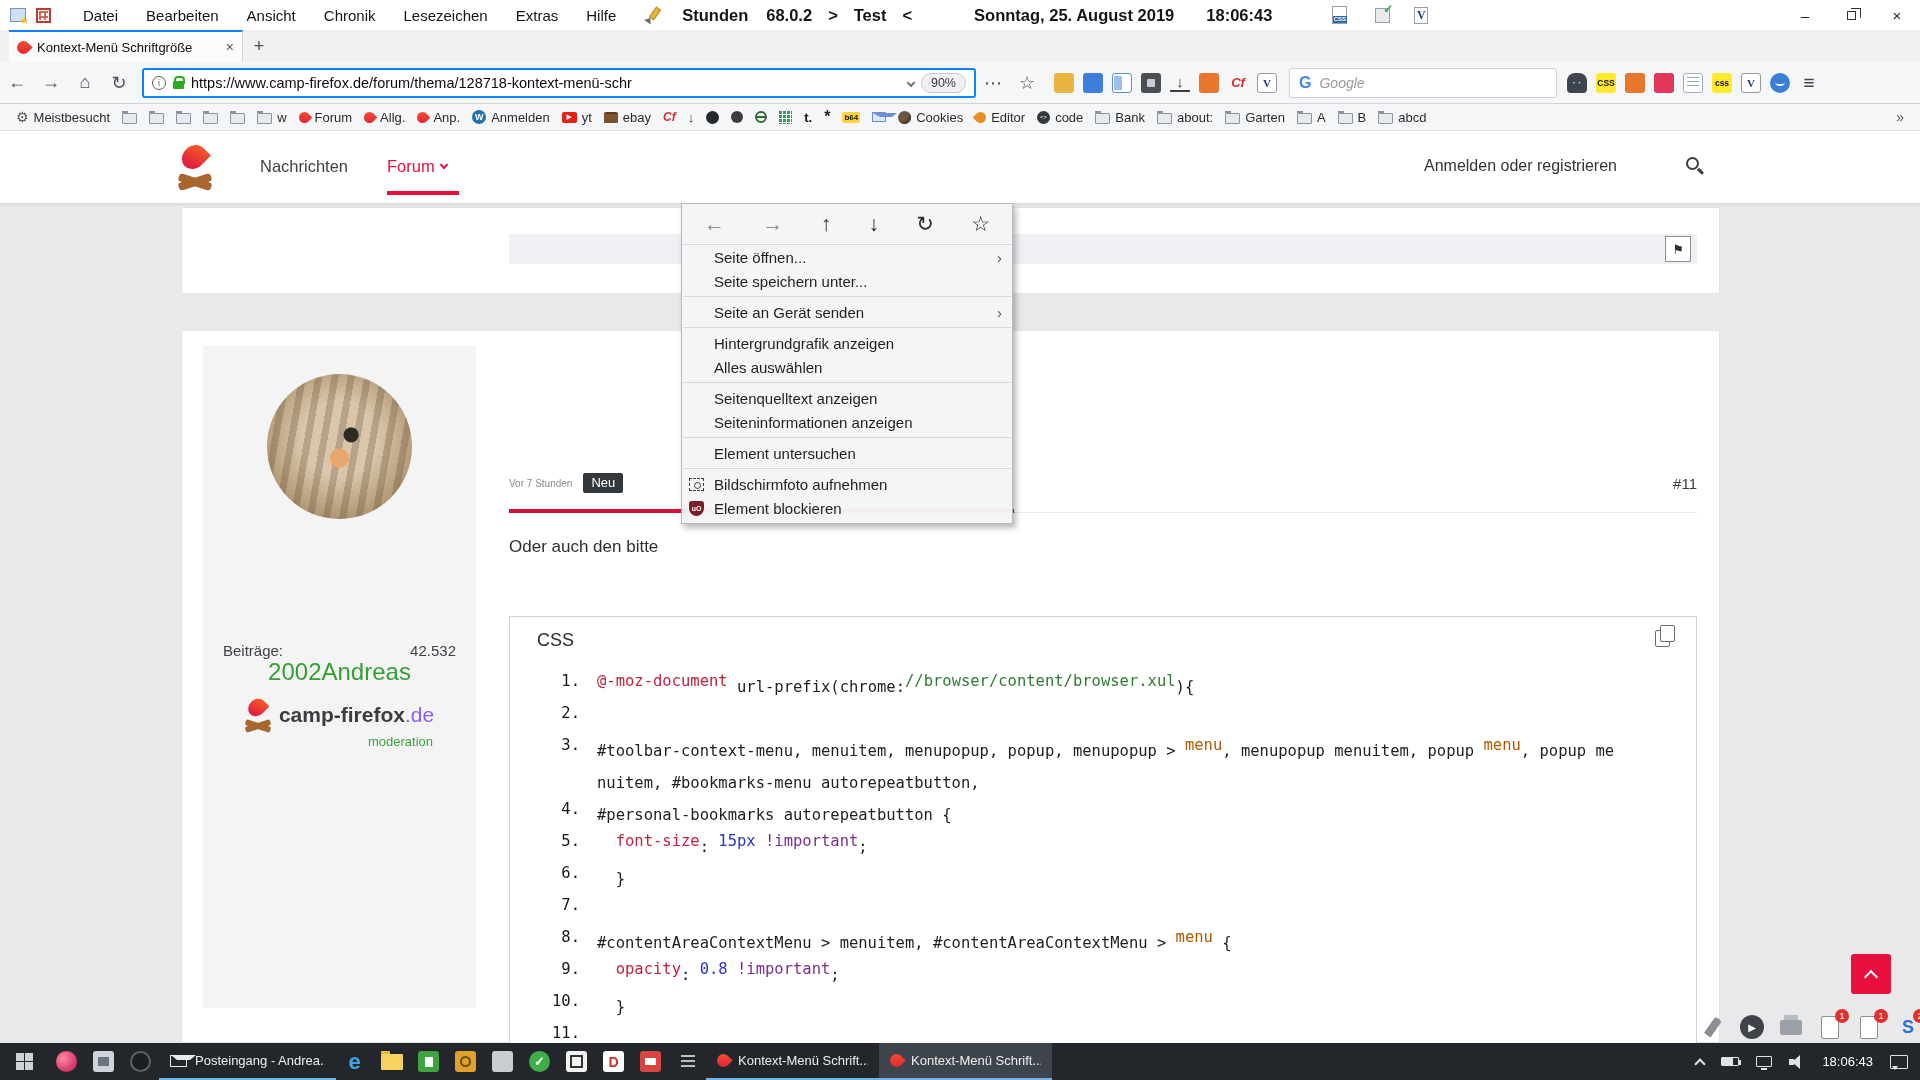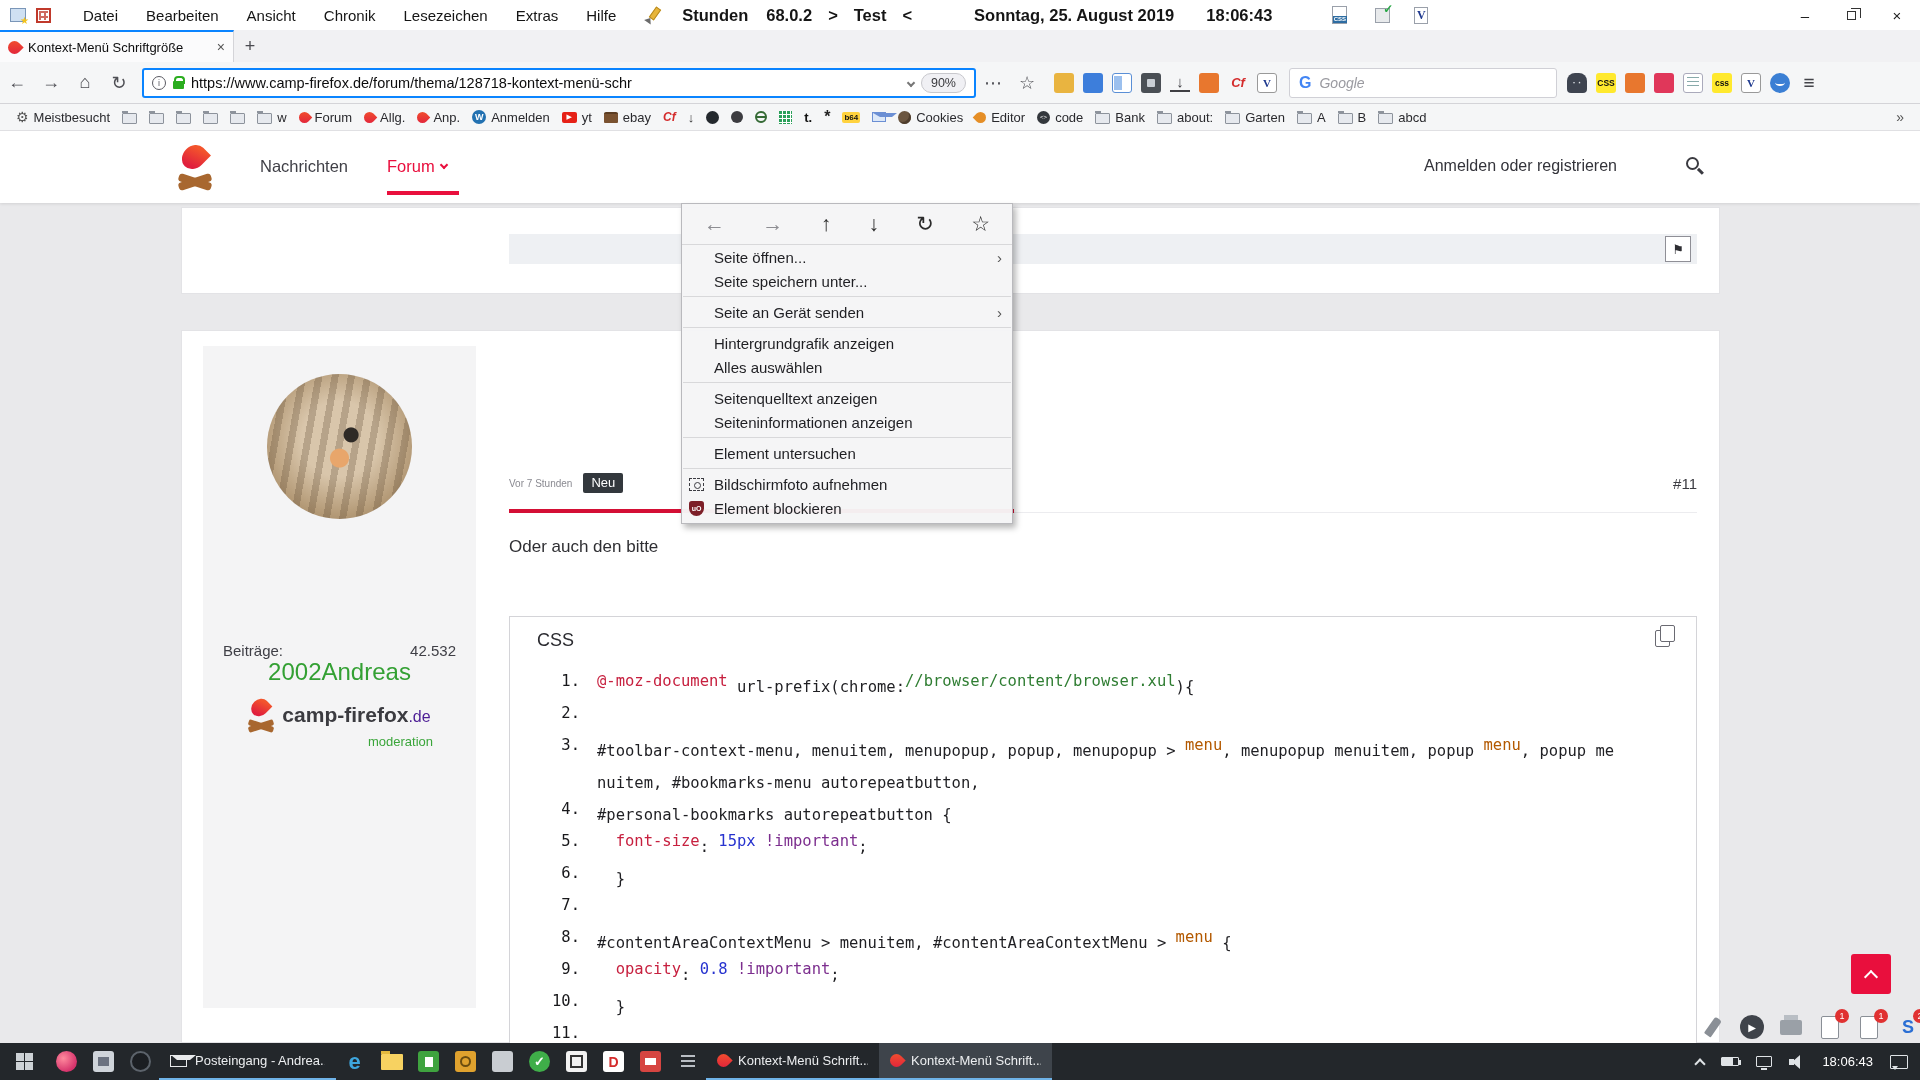--- a/index.html
+++ b/index.html
@@ -35,7 +35,7 @@
   
   .tabbar { position:absolute; top:30px; left:0; width:1920px; height:32px; background:#f1f1f3; display:flex; align-items:stretch; }
   .tab { width:234px; background:#fbfbfc; border-top:2px solid #0a84ff; border-right:1px solid #d4d4d8;
-    display:flex; align-items:center; padding:0 8px; gap:7px; font-size:13px; color:#0c0c0d; }
+    display:flex; align-items:center; padding:0 8px; gap:7px; font-size:13px; color:#0c0c0d;margin-left:9px; }
   .tab-title { flex:1; white-space:nowrap; overflow:hidden; }
   .tab-close { color:#555; font-size:14px; }
   .newtab { width:32px; display:flex; align-items:center; justify-content:center; font-size:18px; color:#4a4a4f; }

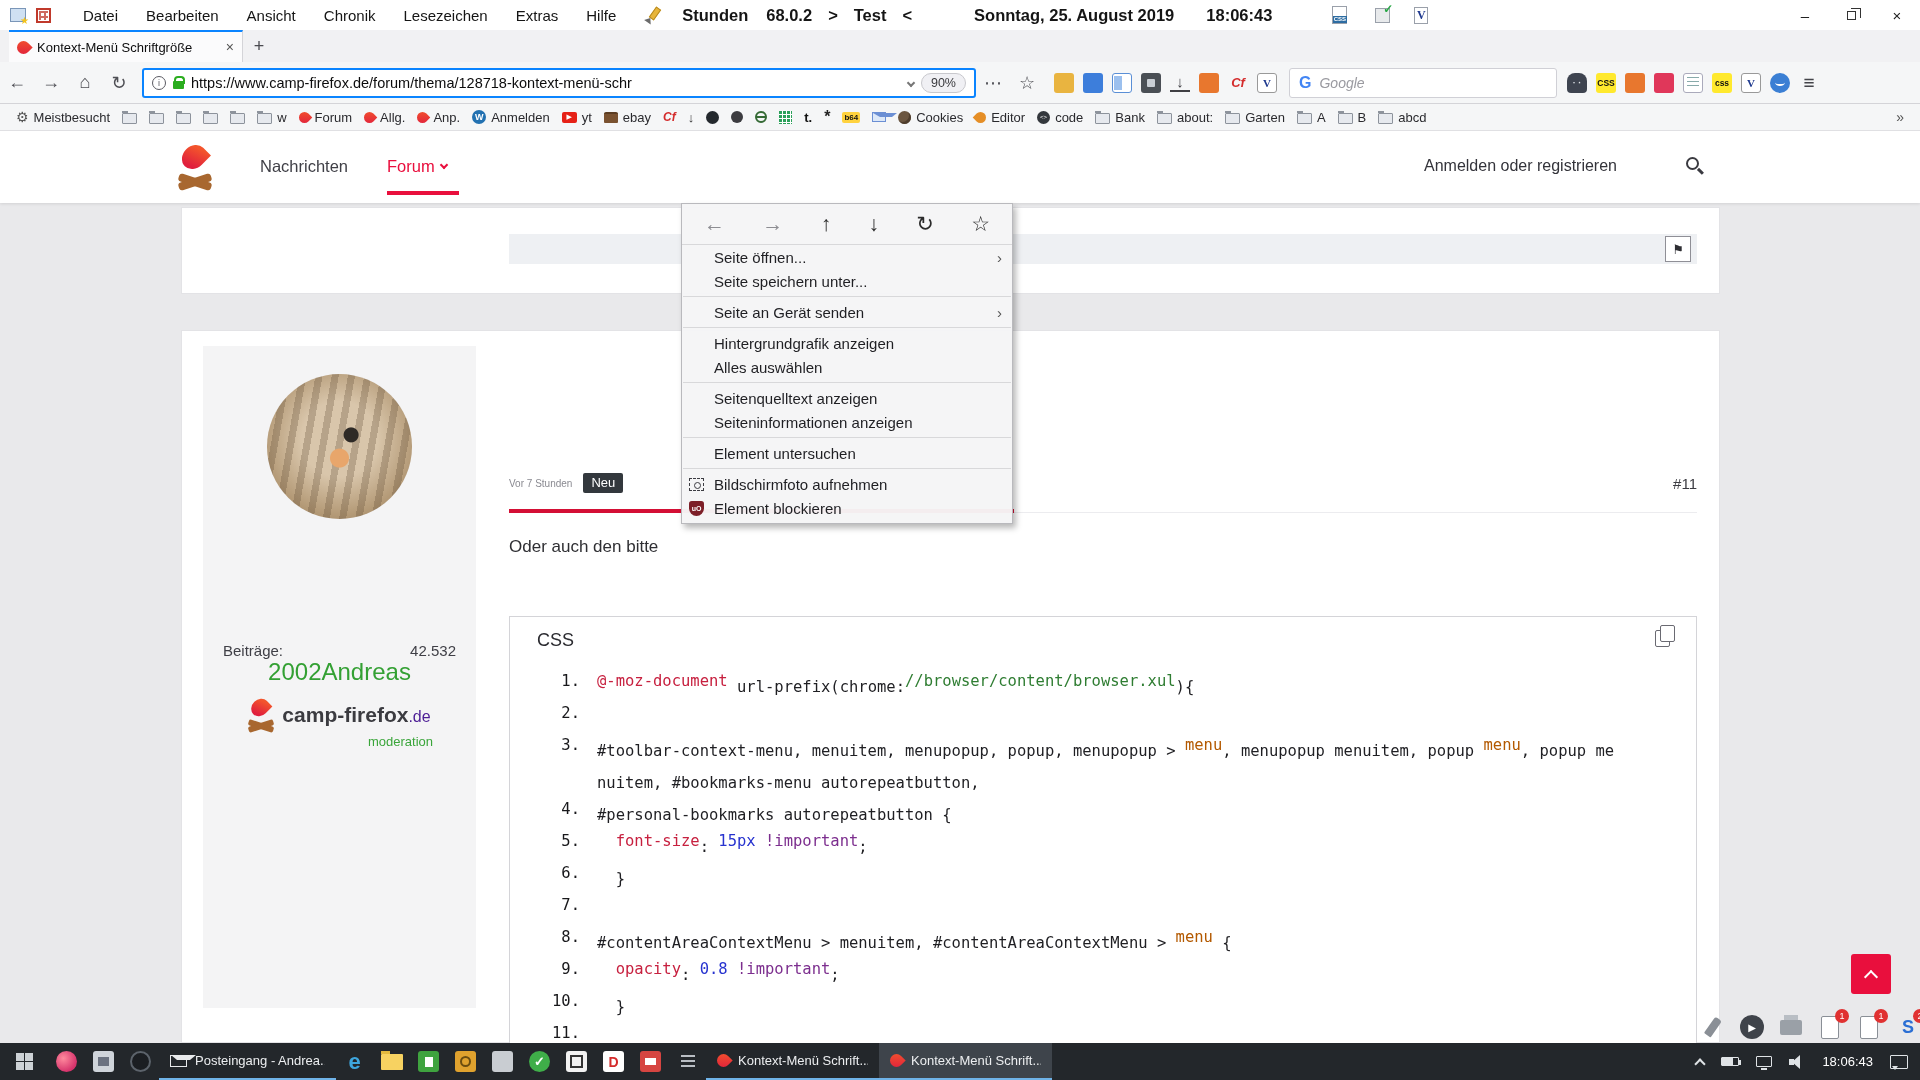--- a/index.html
+++ b/index.html
@@ -141,7 +141,7 @@
   .brand-fire .lg1,.brand-fire .lg2 { position:absolute; bottom:3px; left:0; width:26px; height:6px; background:#a8672f; border-radius:2px; }
   .brand-fire .lg1 { transform:rotate(18deg); } .brand-fire .lg2 { transform:rotate(-18deg); }
   .brand-name { font-size:21px; font-weight:bold; color:#3b3b40; }
-  .brand-tld { font-size:16px; color:#4c1d95; font-weight:normal; }
+  .brand-tld { font-size:21px; color:#8b5cf6; font-weight:normal; }
   .brand-role { position:absolute; left:0; top:388px; width:230px; text-align:right; font-size:13px; color:#3aa53a; }
   .posts-row { position:absolute; left:20px; right:20px; top:296px; display:flex; justify-content:space-between; font-size:15px; color:#3f3f46; }
 

